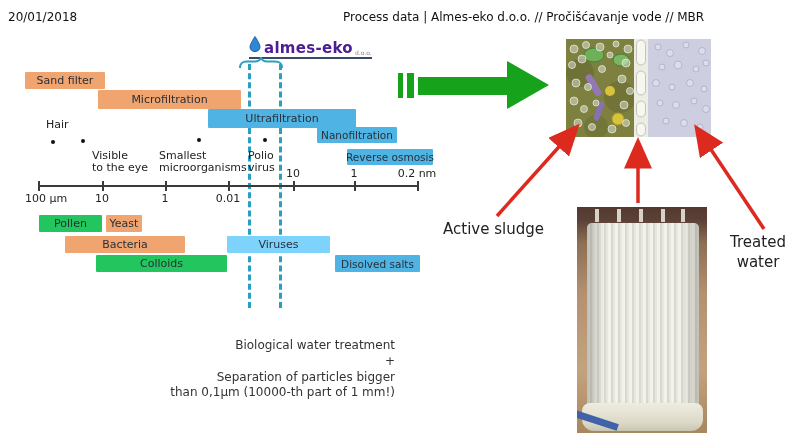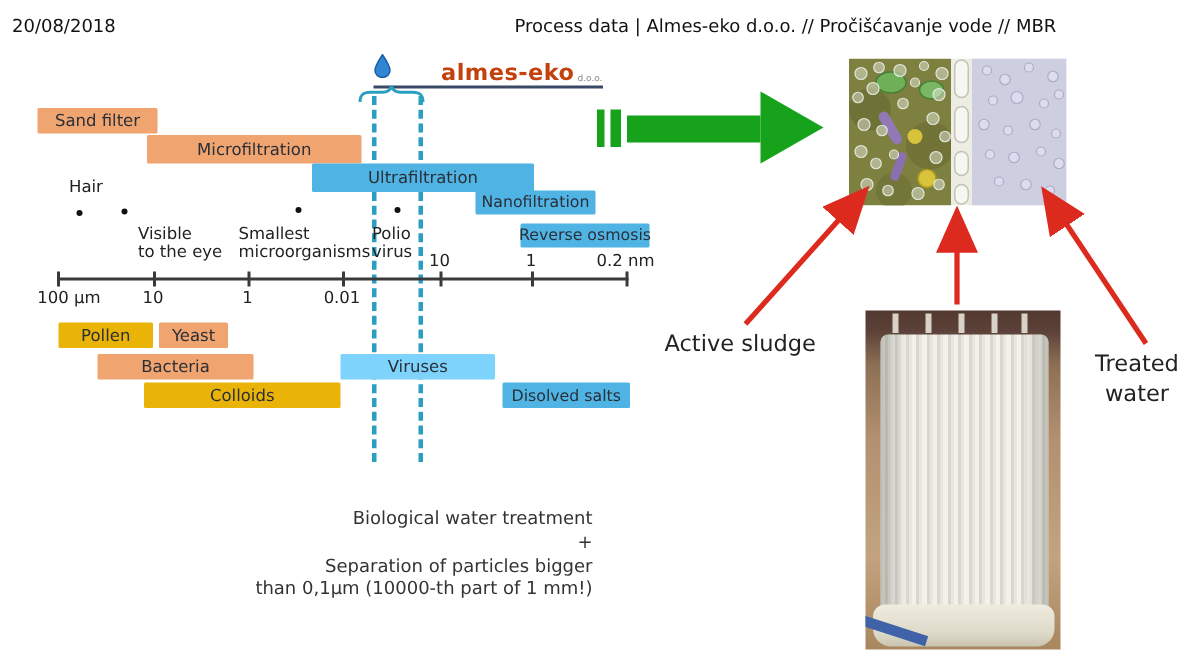--- a/index.html
+++ b/index.html
@@ -81,7 +81,7 @@
 
 <div class="slide">
 
-  <div class="abs t-date">20/08/2018</div>
+  <div class="abs t-date">20/01/2018</div>
   <div class="abs t-header">Process data | Almes-eko d.o.o. // Pročišćavanje vode // MBR</div>
 
   <div class="abs logo">

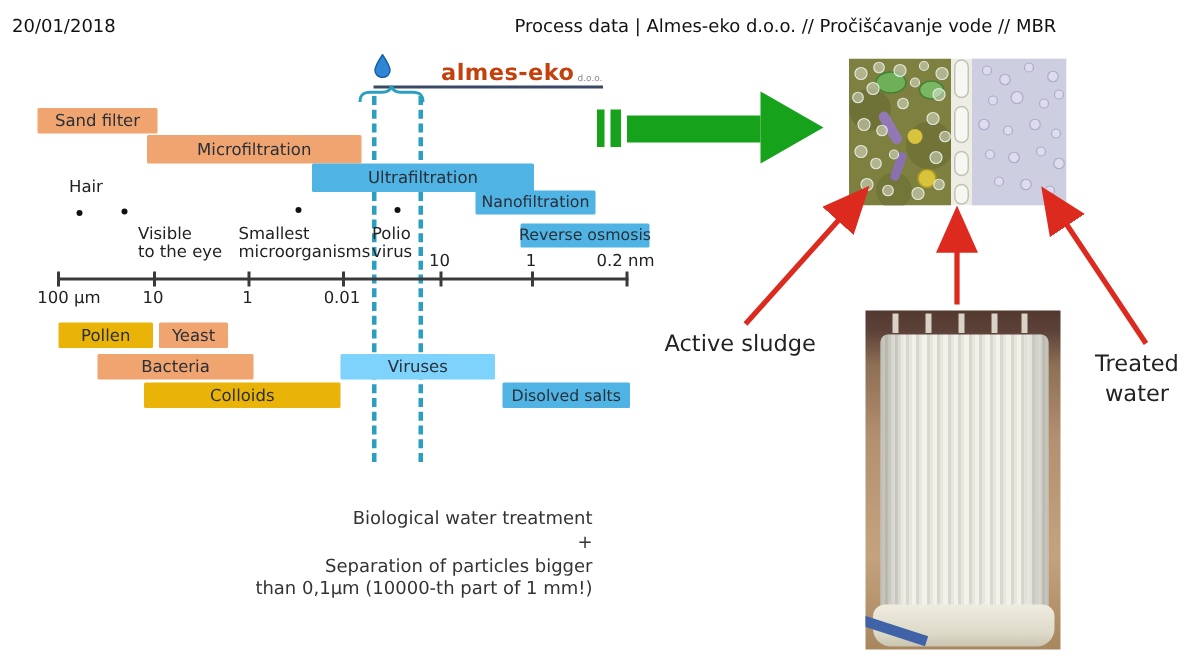--- a/index.html
+++ b/index.html
@@ -11,7 +11,7 @@
 
   
   .logo{left:249px;top:36px;display:flex;align-items:flex-end;border-bottom:2px solid #3a4a66;padding-bottom:1px;}
-  .logo-text{font-size:15px;font-weight:600;color:#c2410c;letter-spacing:.3px;line-height:1;margin-left:30px;}
+  .logo-text{font-size:15px;font-weight:600;color:#4c1d95;letter-spacing:.3px;line-height:1;}
   .logo-suffix{font-size:6px;color:#888;margin-left:2px;line-height:1;}
 
   

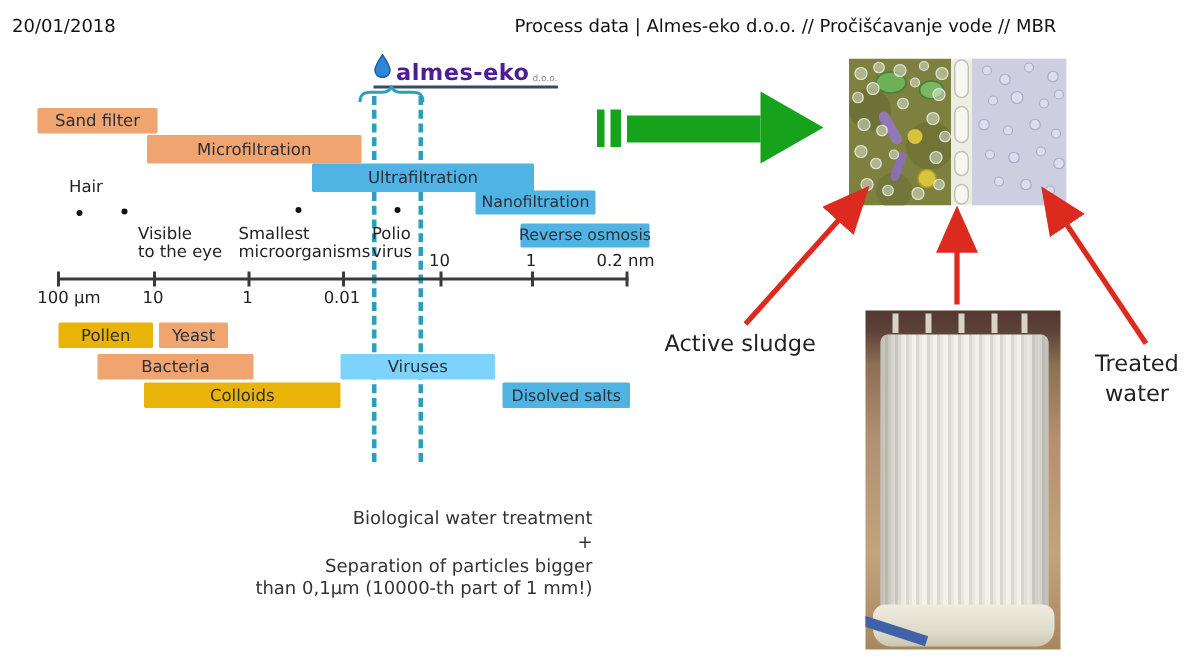--- a/index.html
+++ b/index.html
@@ -21,7 +21,7 @@
   
   .box{display:flex;align-items:center;justify-content:center;font-size:11px;color:#2a2f38;
        white-space:nowrap;border-radius:1px;}
-  .orange{background:#f0a470;} .yellow{background:#eab308;} .blue{background:#4fb4e4;} .green{background:#7dd3fc;}
+  .orange{background:#f0a470;} .yellow{background:#22c55e;} .blue{background:#4fb4e4;} .green{background:#7dd3fc;}
   .b-sand{left:25px;top:72px;width:80px;height:17px;}
   .b-micro{left:98px;top:90px;width:143px;height:19px;}
   .b-ultra{left:208px;top:109px;width:148px;height:19px;}

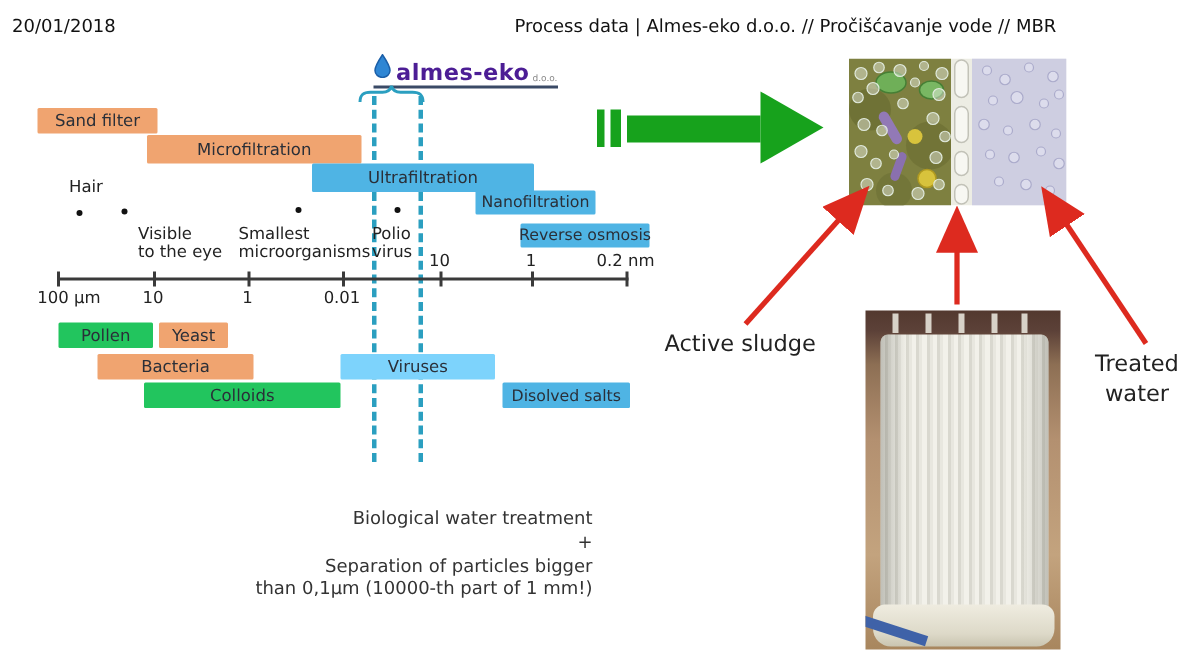--- a/index.html
+++ b/index.html
@@ -28,7 +28,7 @@
   .b-nano{left:317px;top:127px;width:80px;height:16px;font-size:10.5px;}
   .b-ro{left:347px;top:149px;width:86px;height:16px;font-size:10.5px;}
   .b-pollen{left:39px;top:215px;width:63px;height:17px;}
-  .b-yeast{left:106px;top:215px;width:46px;height:17px;}
+  .b-yeast{left:106px;top:215px;width:36px;height:17px;}
   .b-bacteria{left:65px;top:236px;width:104px;height:17px;}
   .b-viruses{left:227px;top:236px;width:103px;height:17px;}
   .b-colloids{left:96px;top:255px;width:131px;height:17px;}

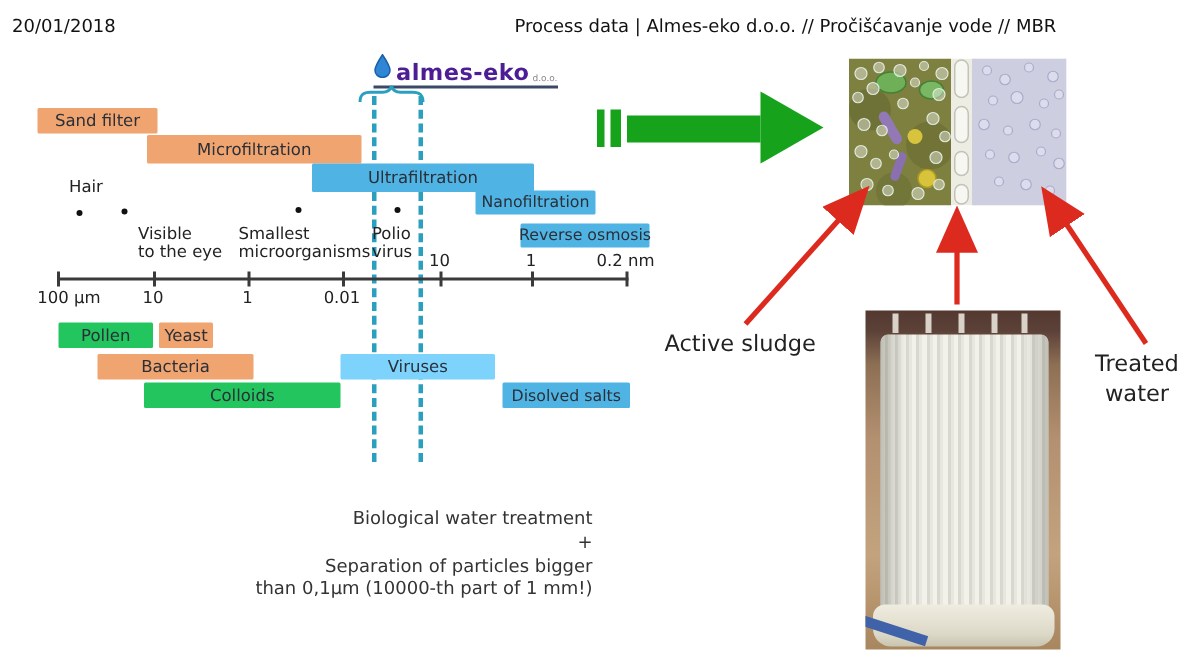--- a/index.html
+++ b/index.html
@@ -29,7 +29,7 @@
   .b-ro{left:347px;top:149px;width:86px;height:16px;font-size:10.5px;}
   .b-pollen{left:39px;top:215px;width:63px;height:17px;}
   .b-yeast{left:106px;top:215px;width:36px;height:17px;}
-  .b-bacteria{left:65px;top:236px;width:104px;height:17px;}
+  .b-bacteria{left:65px;top:236px;width:120px;height:17px;}
   .b-viruses{left:227px;top:236px;width:103px;height:17px;}
   .b-colloids{left:96px;top:255px;width:131px;height:17px;}
   .b-salts{left:335px;top:255px;width:85px;height:17px;font-size:10.5px;}

